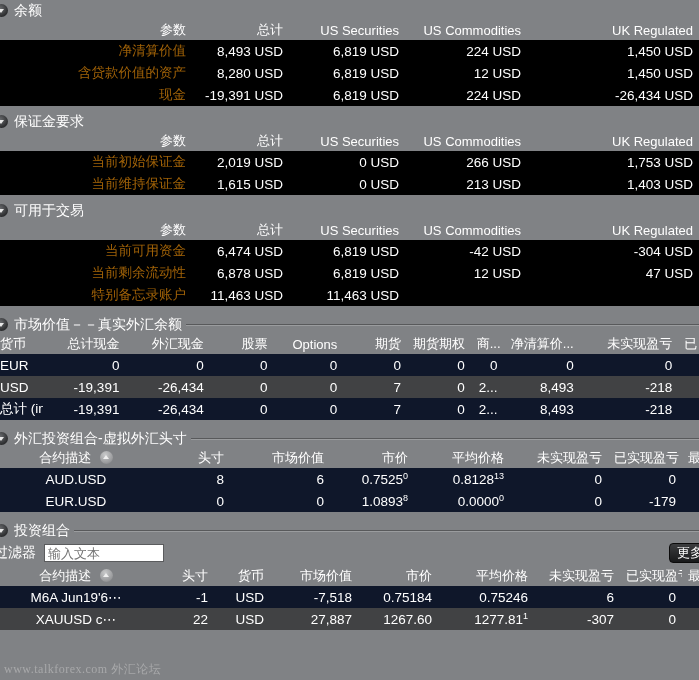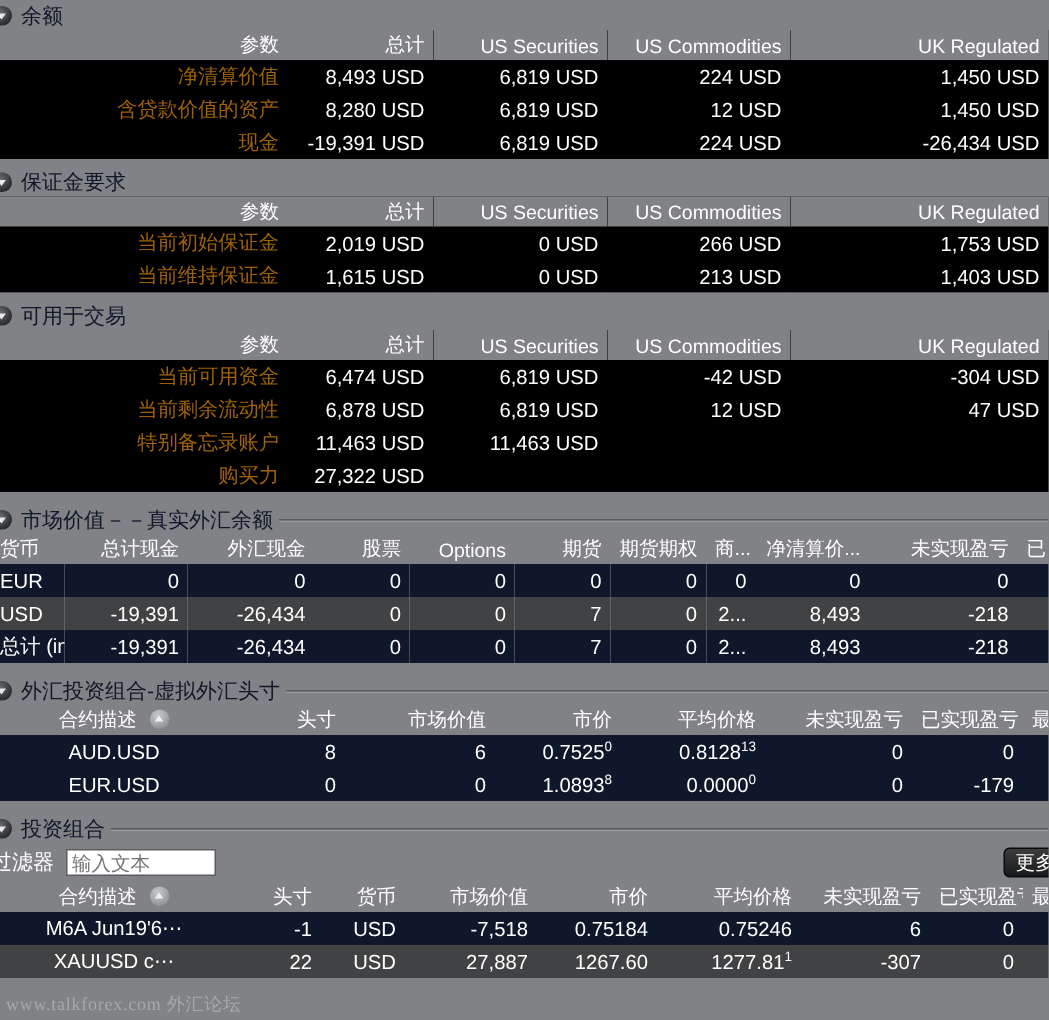--- a/index.html
+++ b/index.html
@@ -42,7 +42,7 @@
     border-top: 4px solid #e8e8e8;
   }
   .sect-title {
-    color: #0f172a;
+    color: #ffffff;
     font-size: 14px;
     line-height: 14px;
     padding-left: 6px;

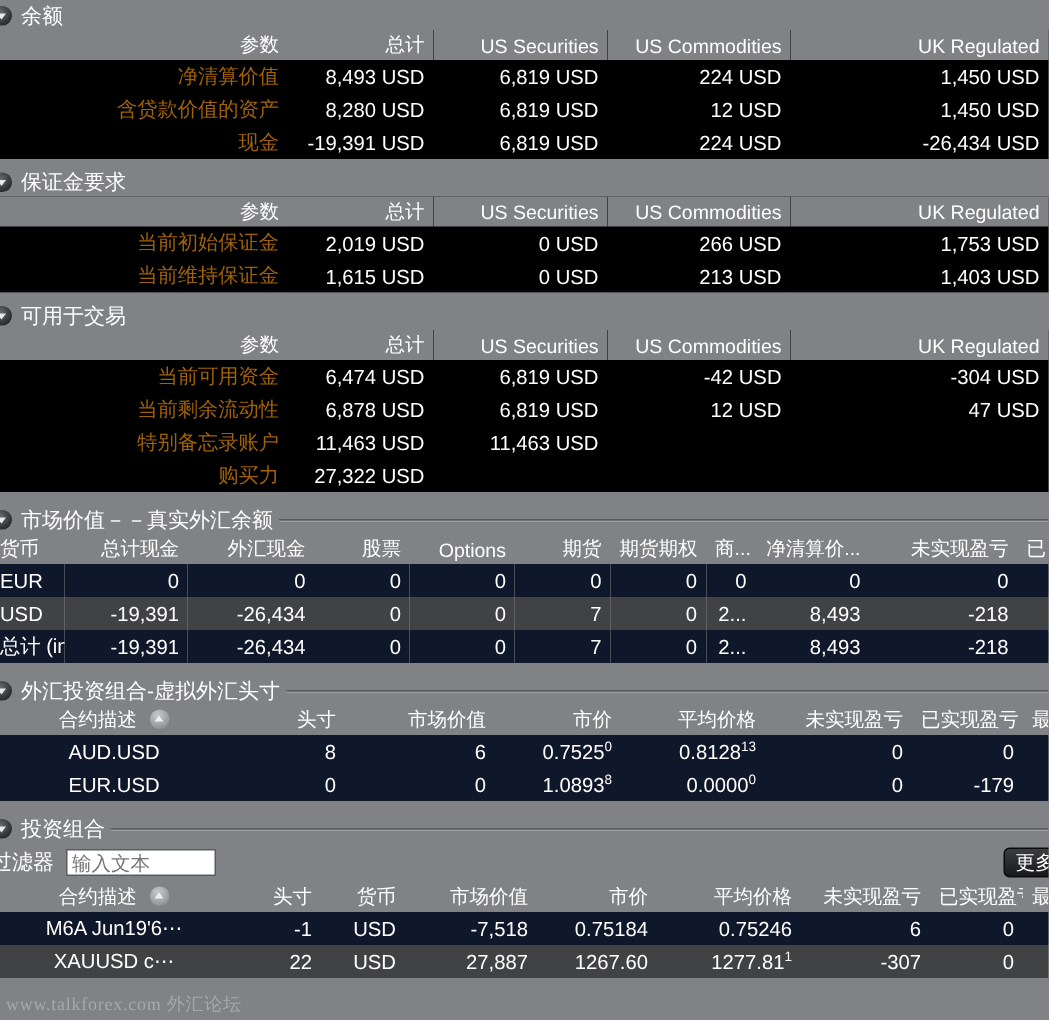--- a/index.html
+++ b/index.html
@@ -318,13 +318,6 @@
           <td class="param">特别备忘录账户</td>
           <td class="val">11,463 USD</td>
           <td class="val">11,463 USD</td>
-          <td class="val"></td>
-          <td class="val"></td>
-        </tr>
-        <tr class="rz">
-          <td class="param">购买力</td>
-          <td class="val">27,322 USD</td>
-          <td class="val"></td>
           <td class="val"></td>
           <td class="val"></td>
         </tr>

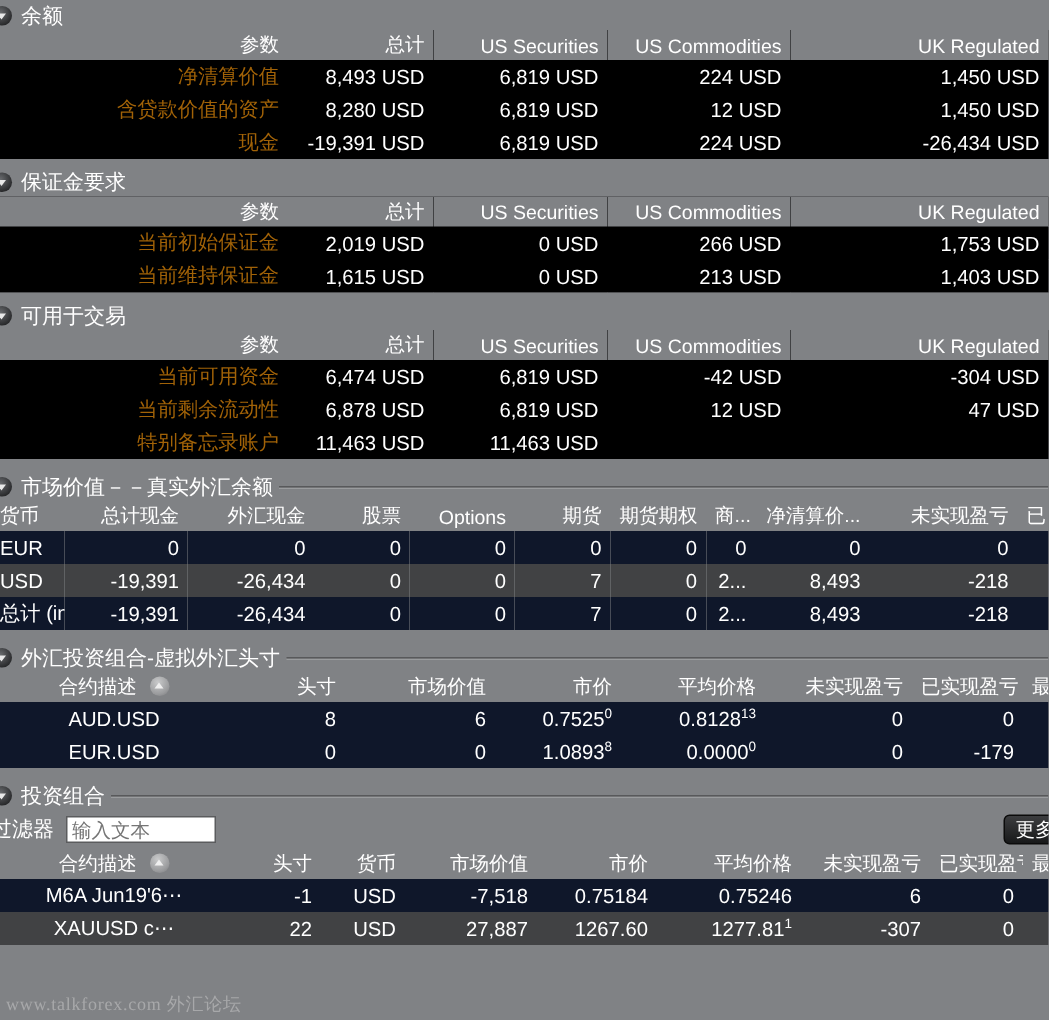--- a/index.html
+++ b/index.html
@@ -136,7 +136,7 @@
   }
   .filter-input {
     margin-left: 8px;
-    width: 100px;
+    width: 120px;
     height: 18px;
     background: #ffffff;
     border: 1px solid #5b5c5e;

